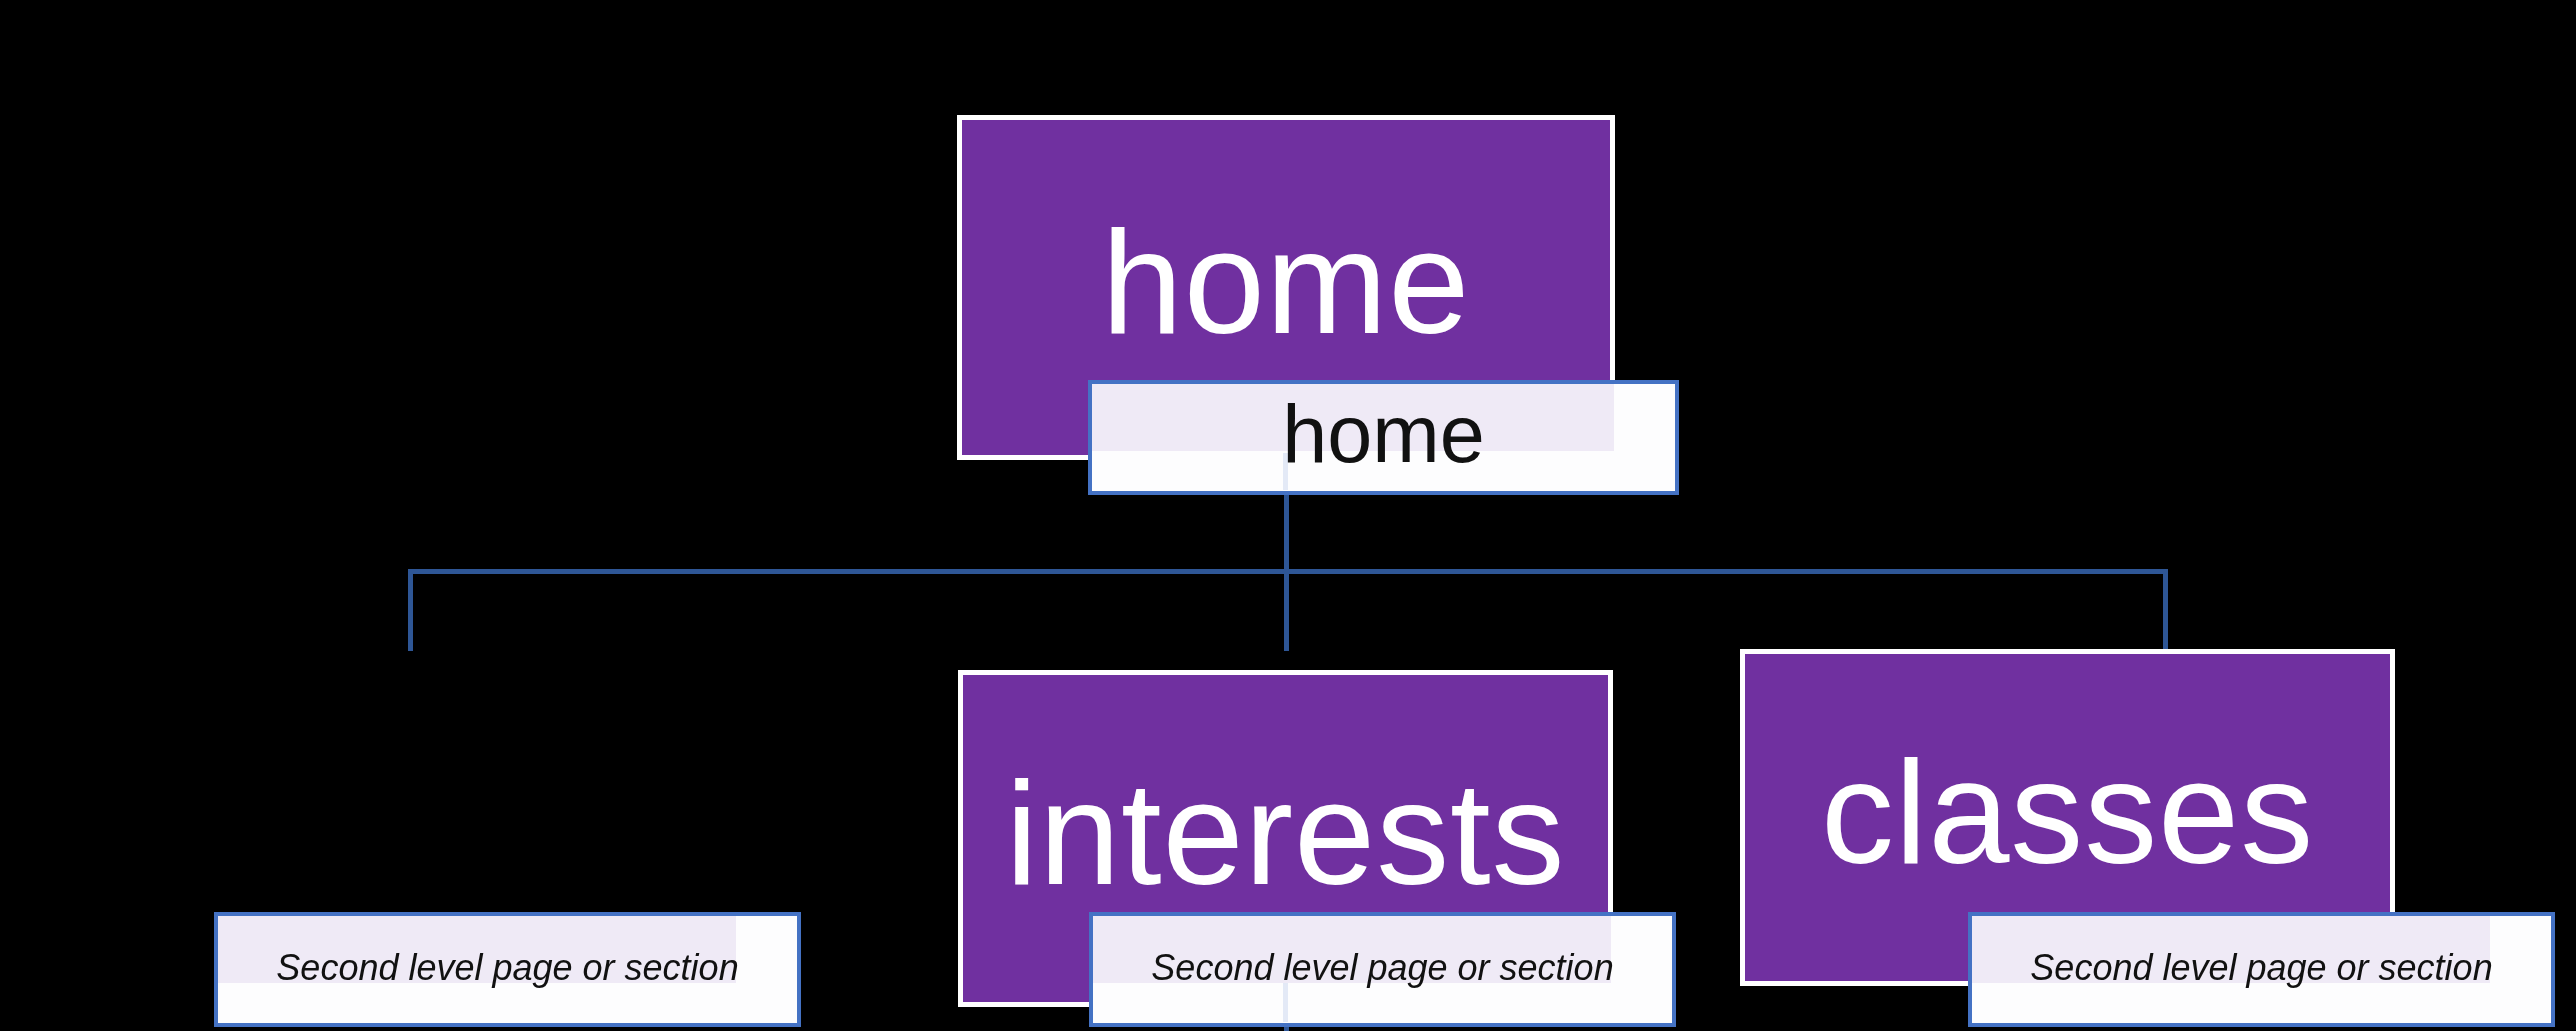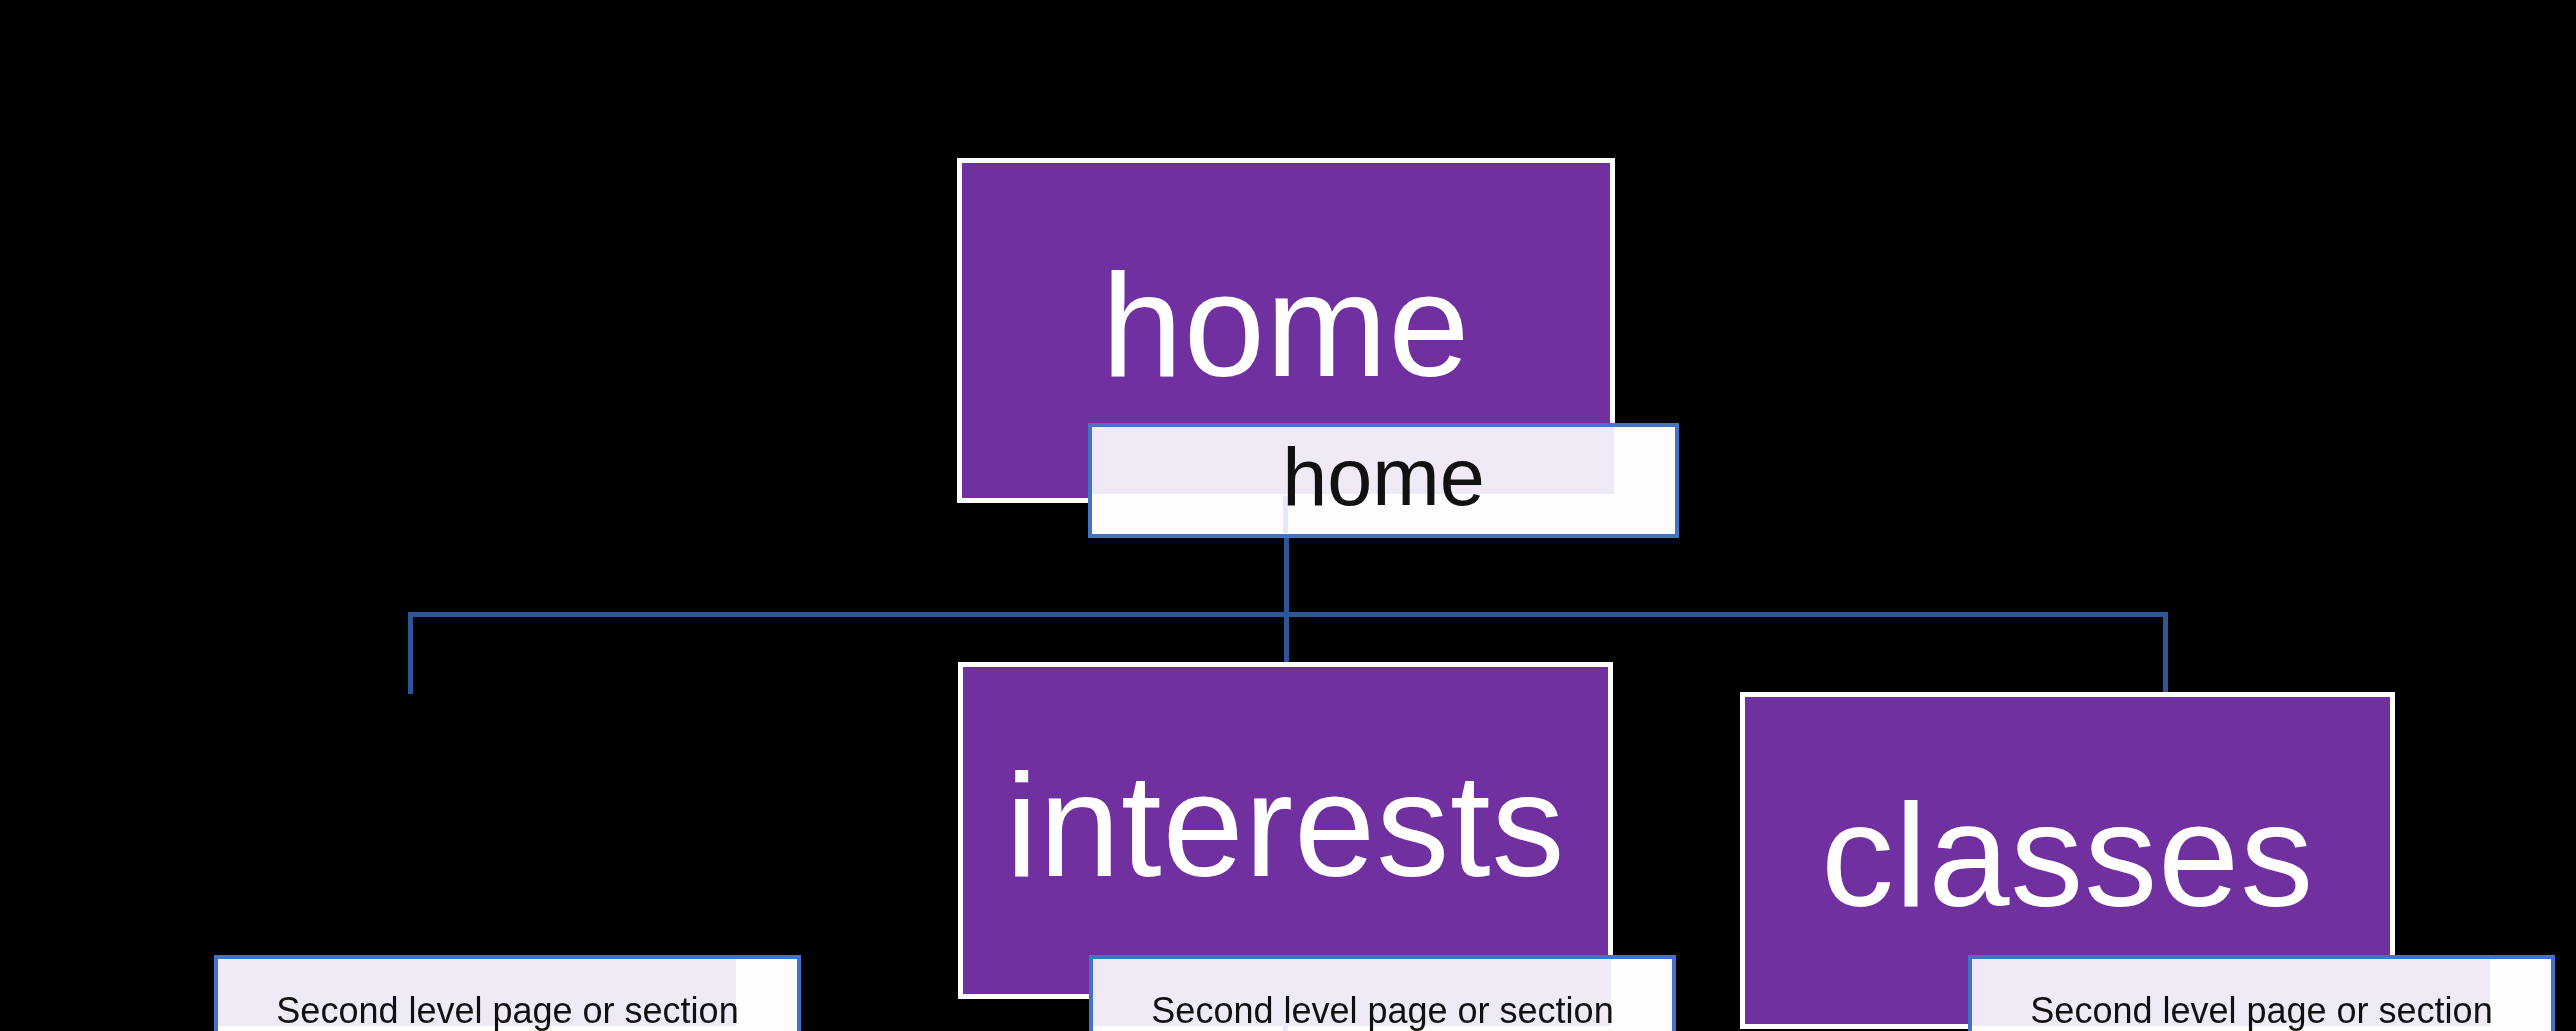--- a/index.html
+++ b/index.html
@@ -17,7 +17,6 @@
   .stage {
     position: absolute;
     inset: 0;
-    margin-top: 43px;
   }
   
   .conn {

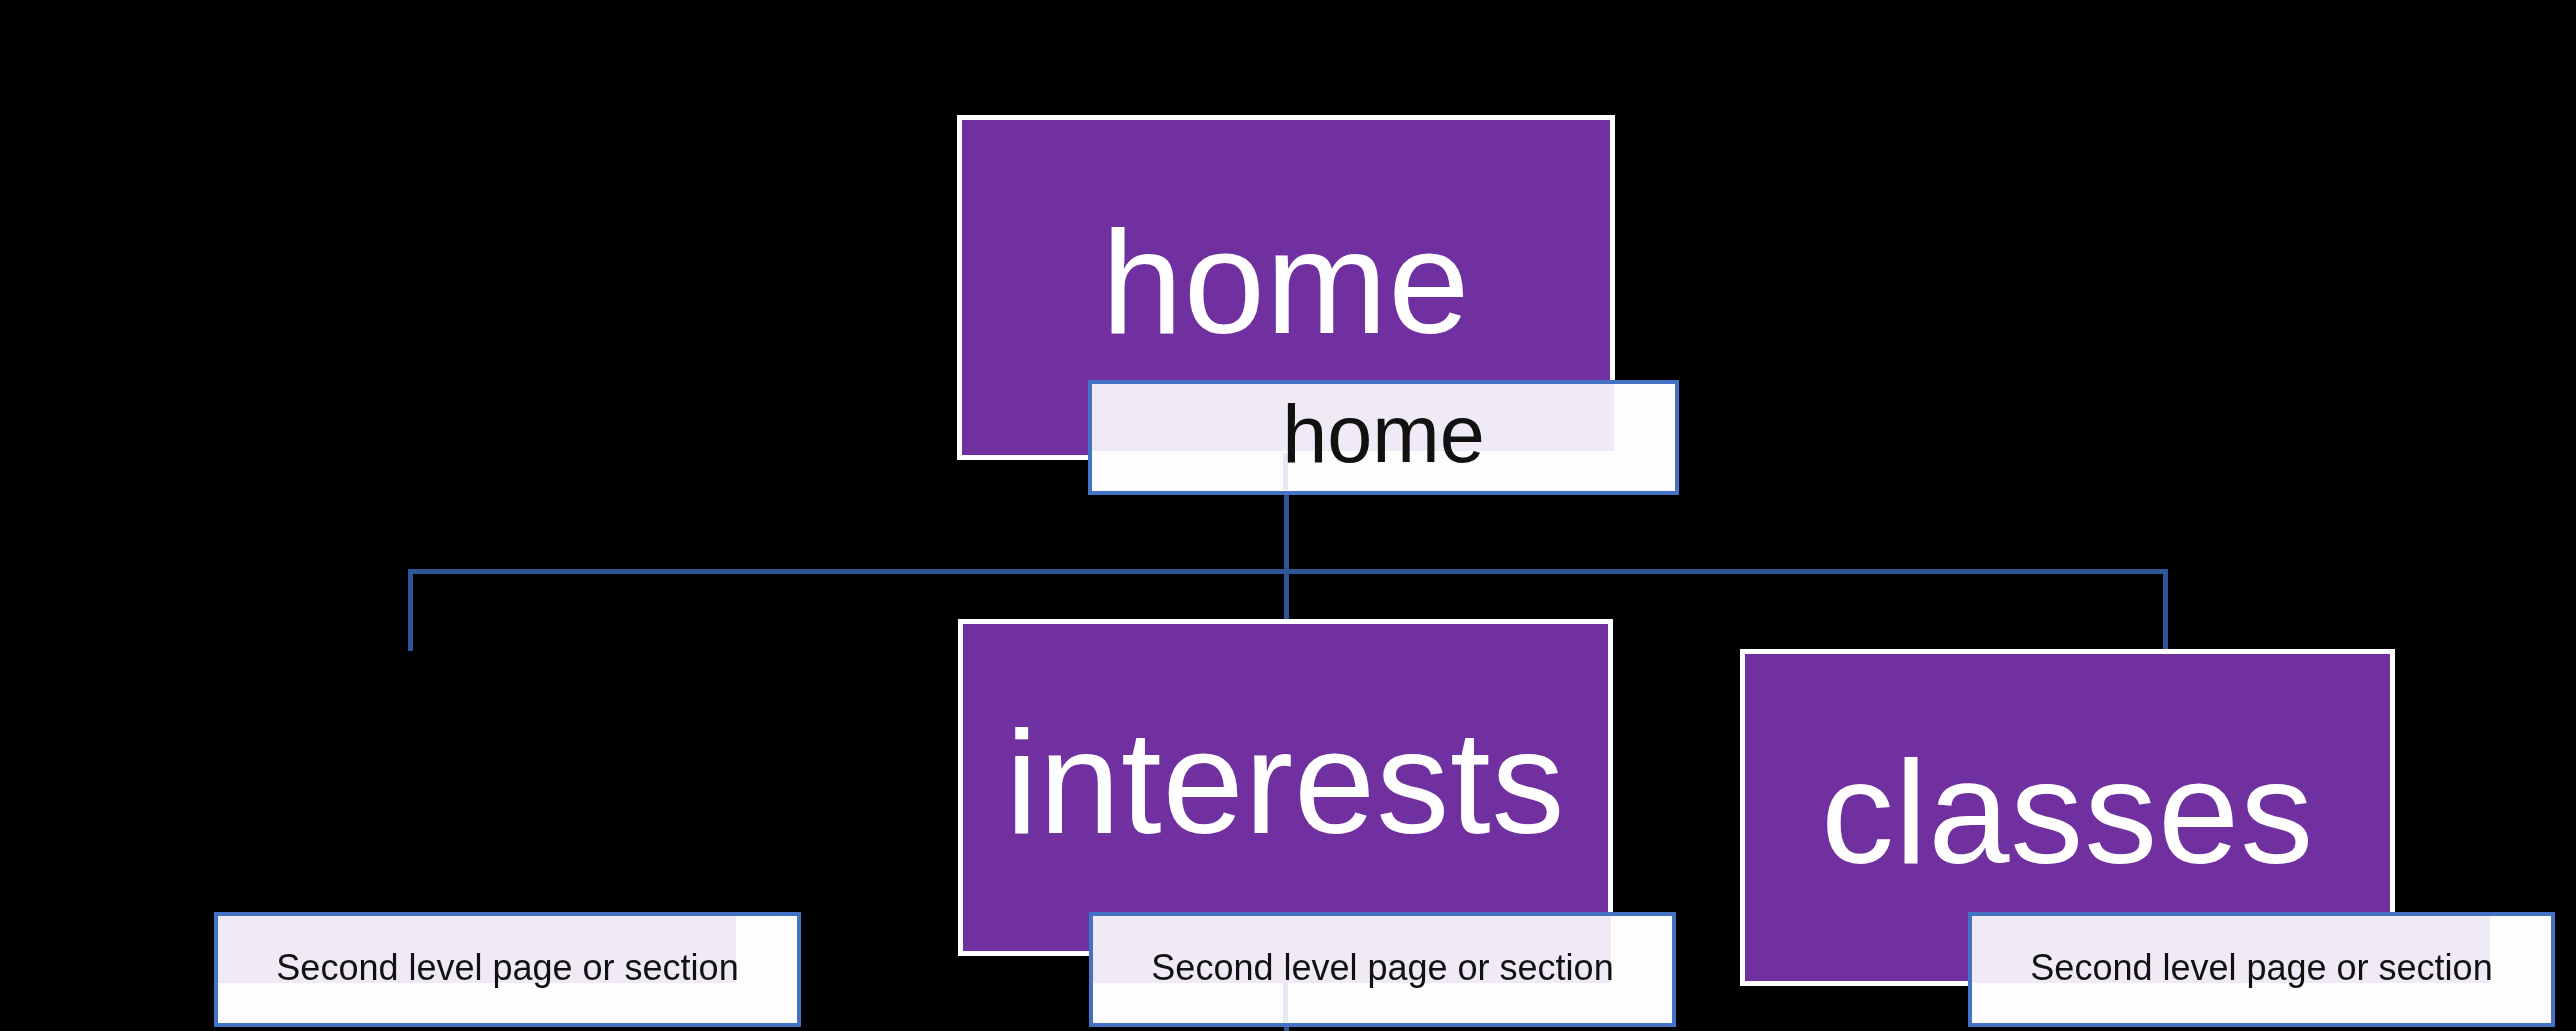--- a/index.html
+++ b/index.html
@@ -102,7 +102,7 @@
     <span class="label-text lg">home</span>
   </div>
 
-  <div class="node" style="left:958px; top:619px; width:655px; height:337px;">
+  <div class="node" style="left:958px; top:670px; width:655px; height:337px;">
     <span class="node-title">interests</span>
   </div>
   <div class="node" style="left:1740px; top:649px; width:655px; height:337px;">

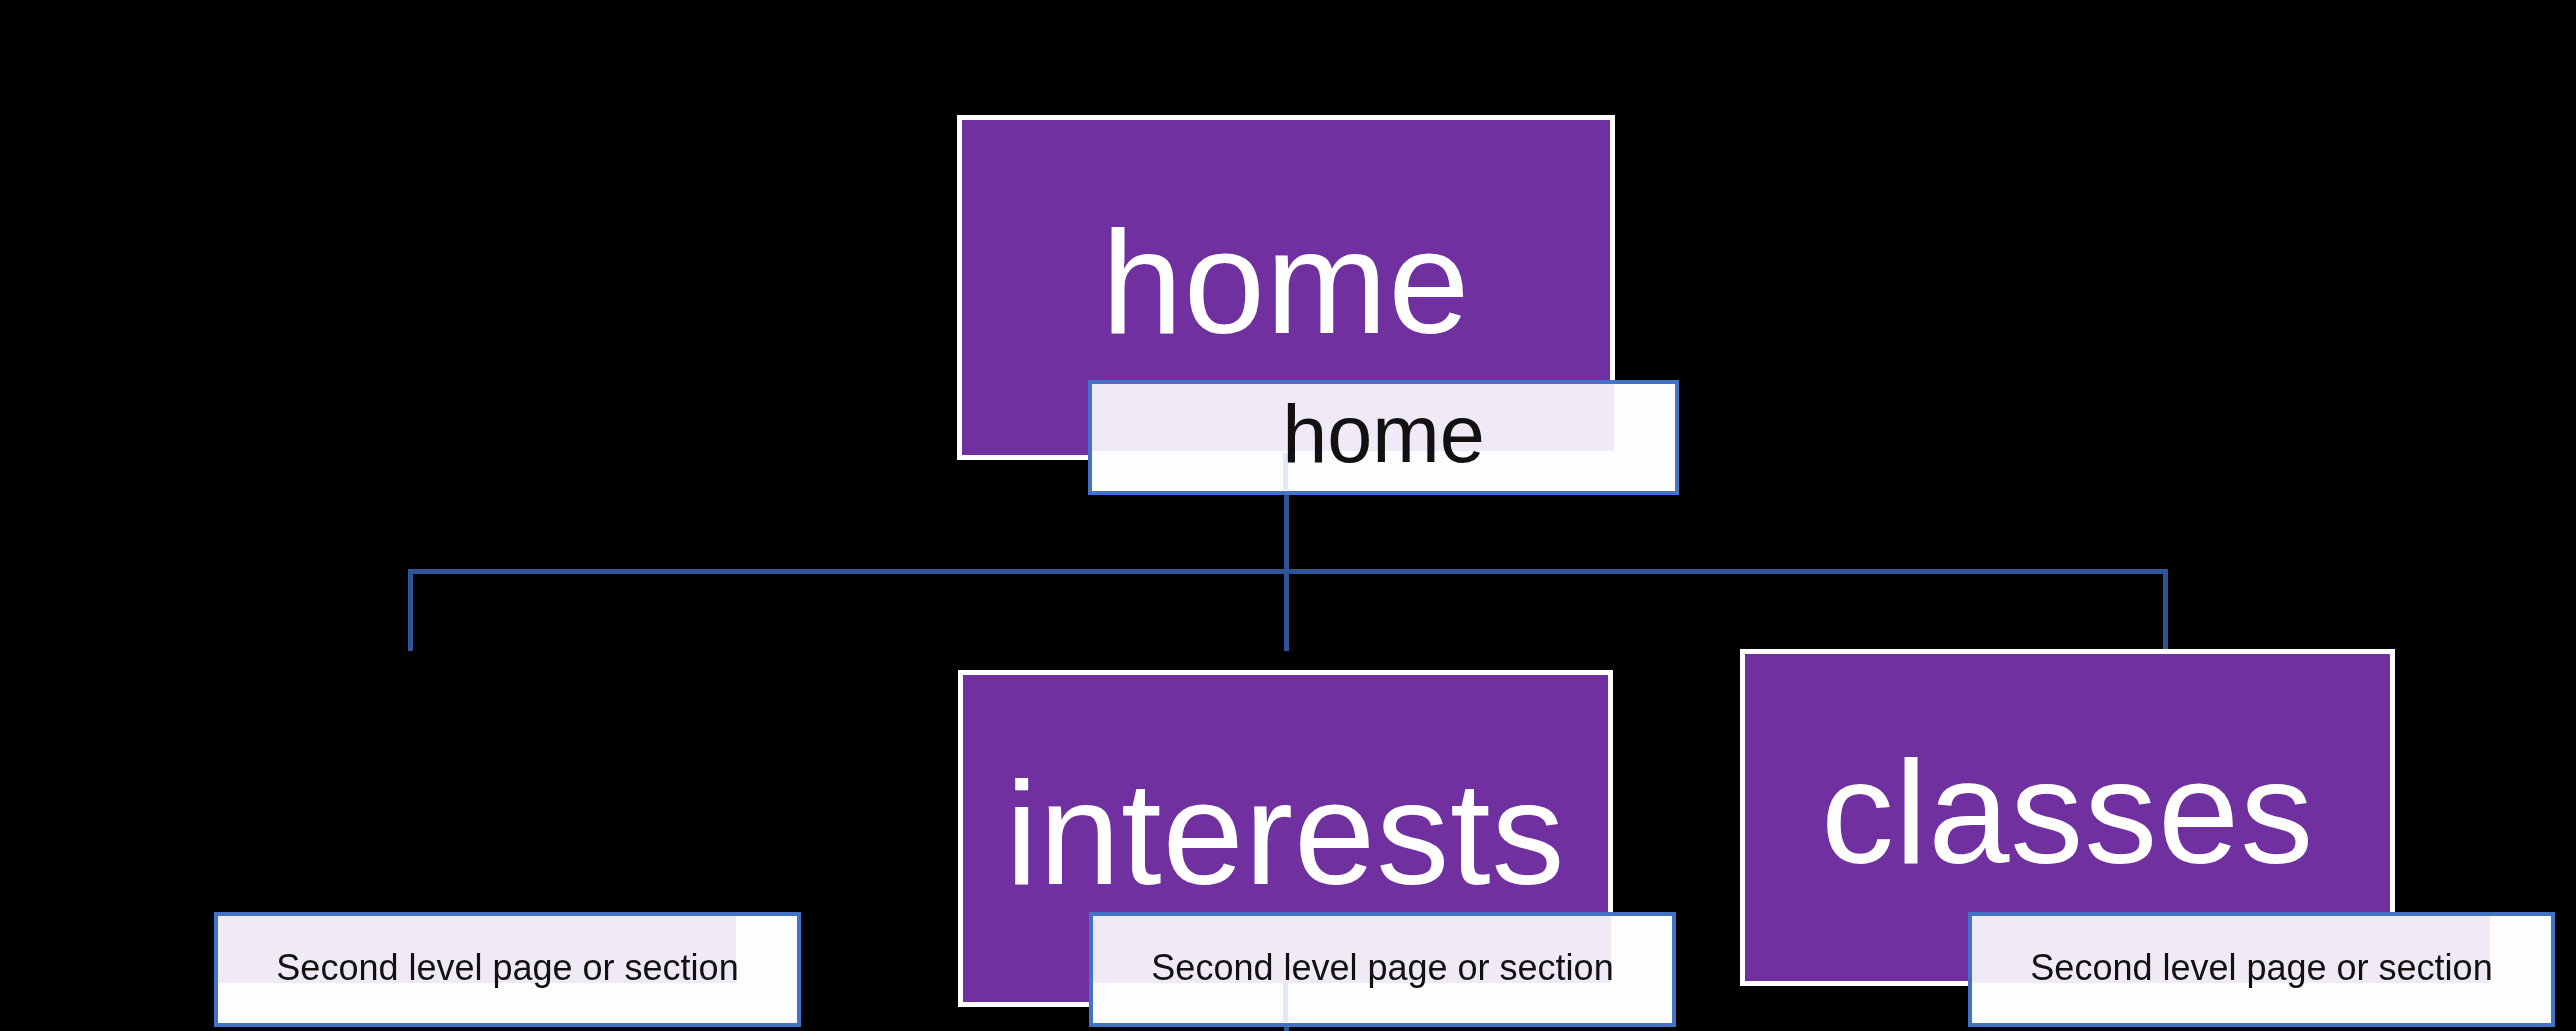--- a/index.html
+++ b/index.html
@@ -78,7 +78,7 @@
     white-space: nowrap;
   }
   .label-text.lg { font-size: 81px; padding-bottom: 6.9px; }
-  .label-text.sm { font-size: 36px; padding-bottom: 3.4px; }
+  .label-text.sm { font-size: 36px; padding-bottom: 3.4px; font-style: italic; }
 </style>
 </head>
 <body>

